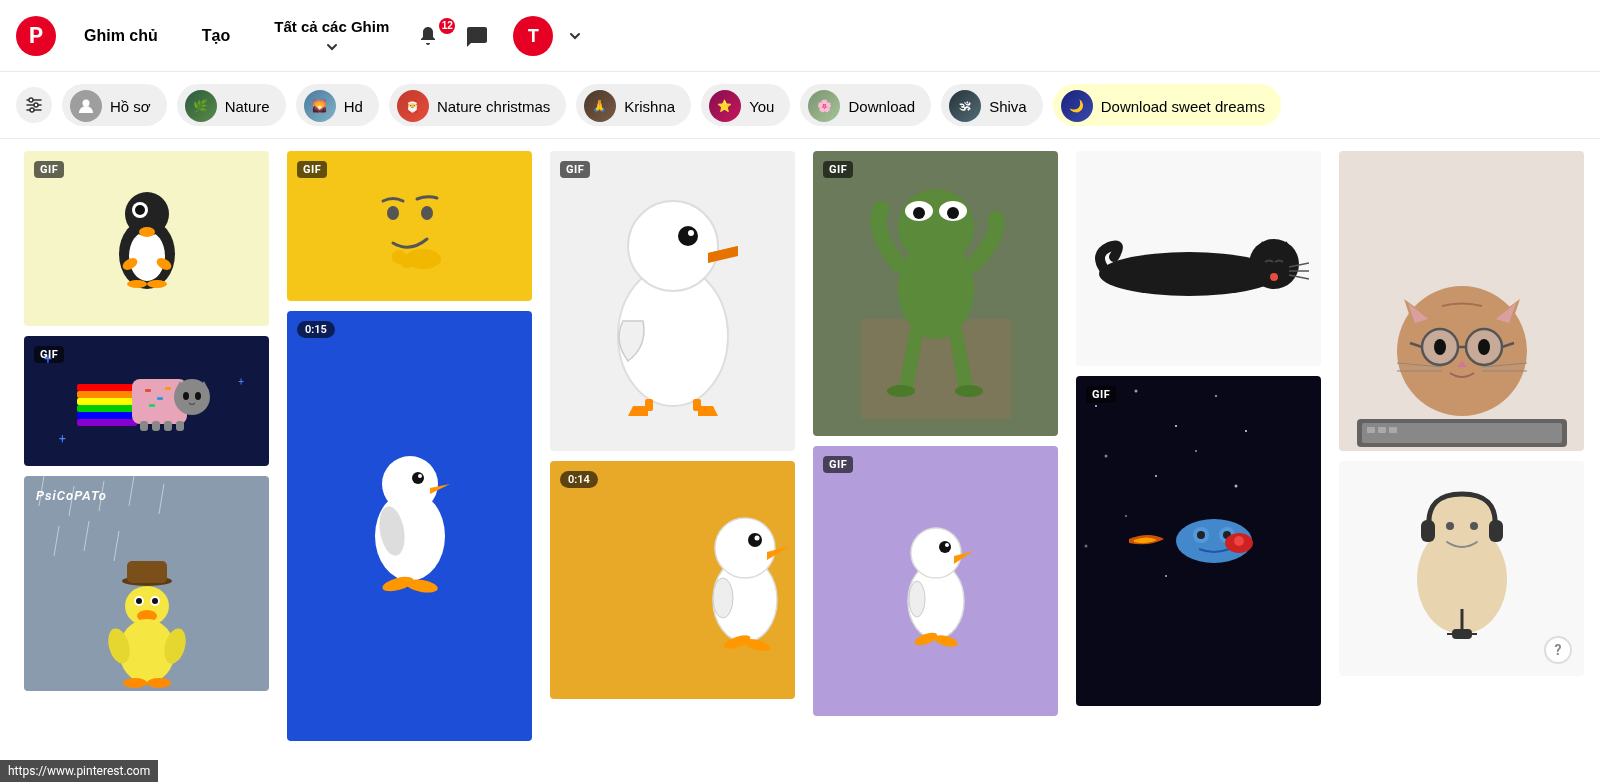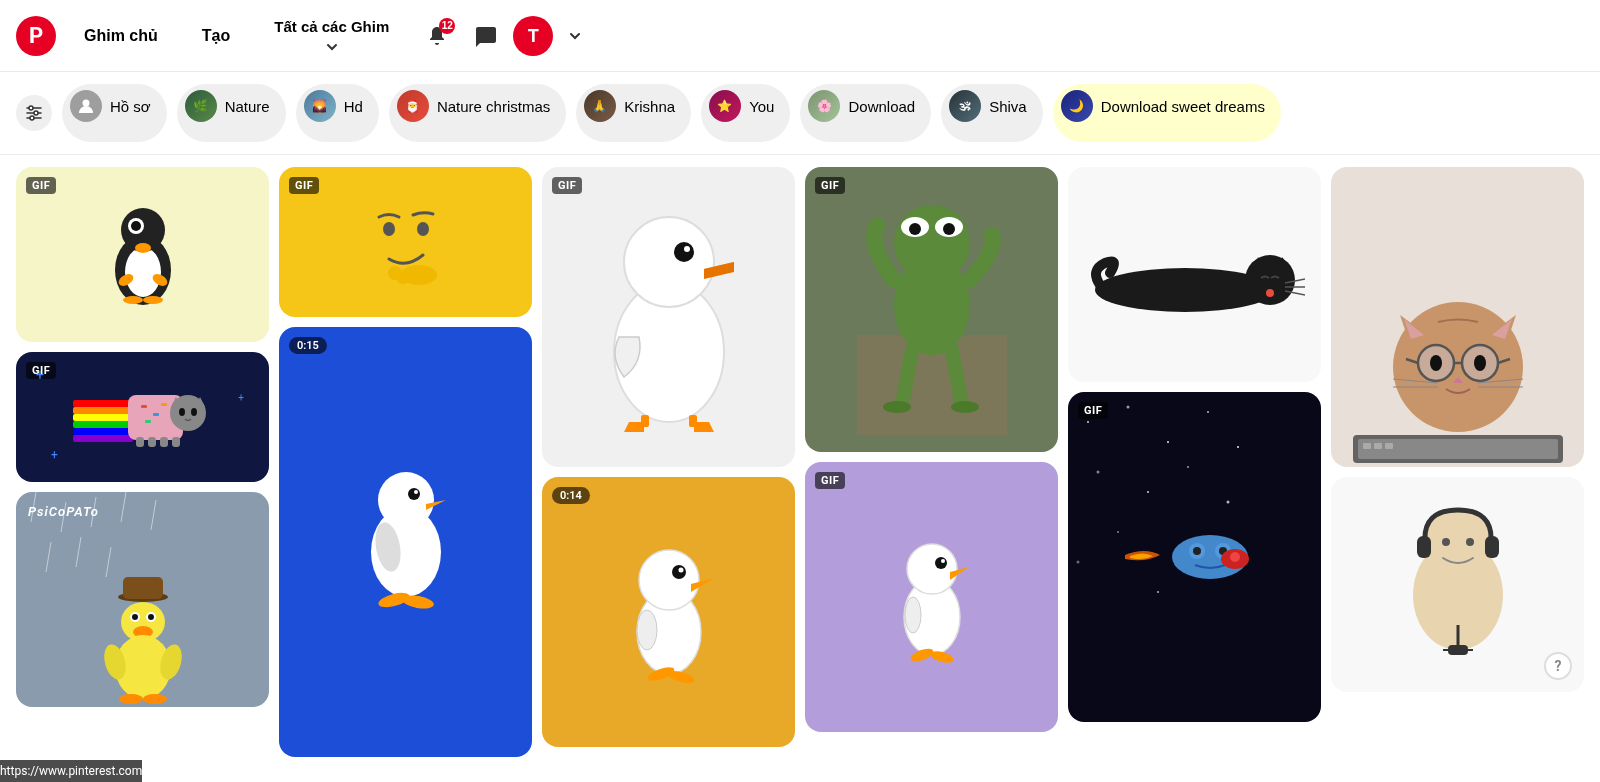--- a/index.html
+++ b/index.html
@@ -99,7 +99,7 @@
       cursor: pointer;
       display: flex;
       align-items: center;
-      justify-content: center;
+      justify-content: flex-start;
       font-size: 20px;
       position: relative;
     }

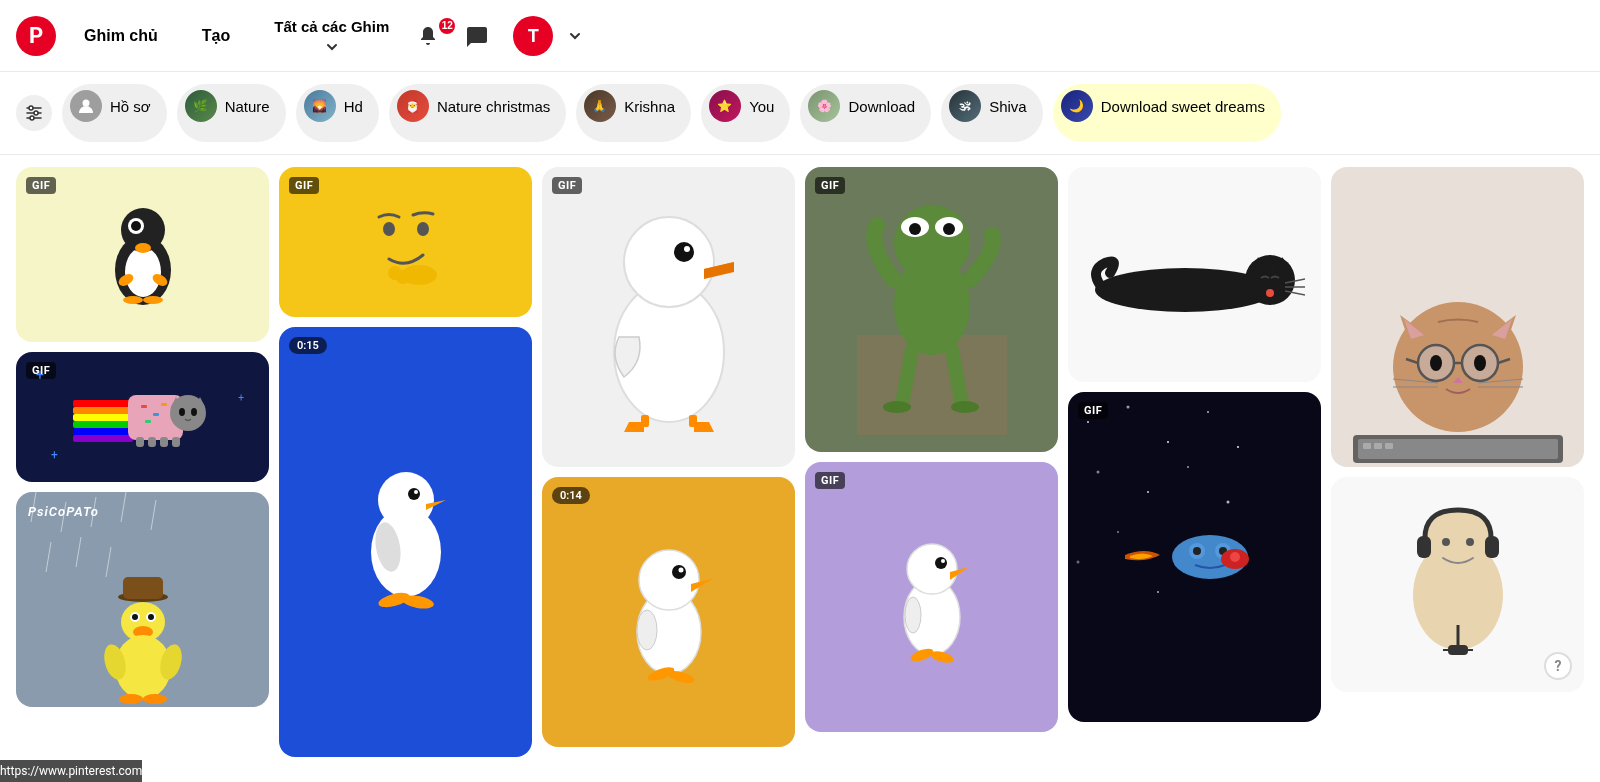--- a/index.html
+++ b/index.html
@@ -157,7 +157,7 @@
       display: flex;
       align-items: center;
       gap: 8px;
-      padding: 6px 16px 20px 8px;
+      padding: 6px 16px 4px 8px;
       border-radius: 30px;
       border: none;
       background: #efefef;

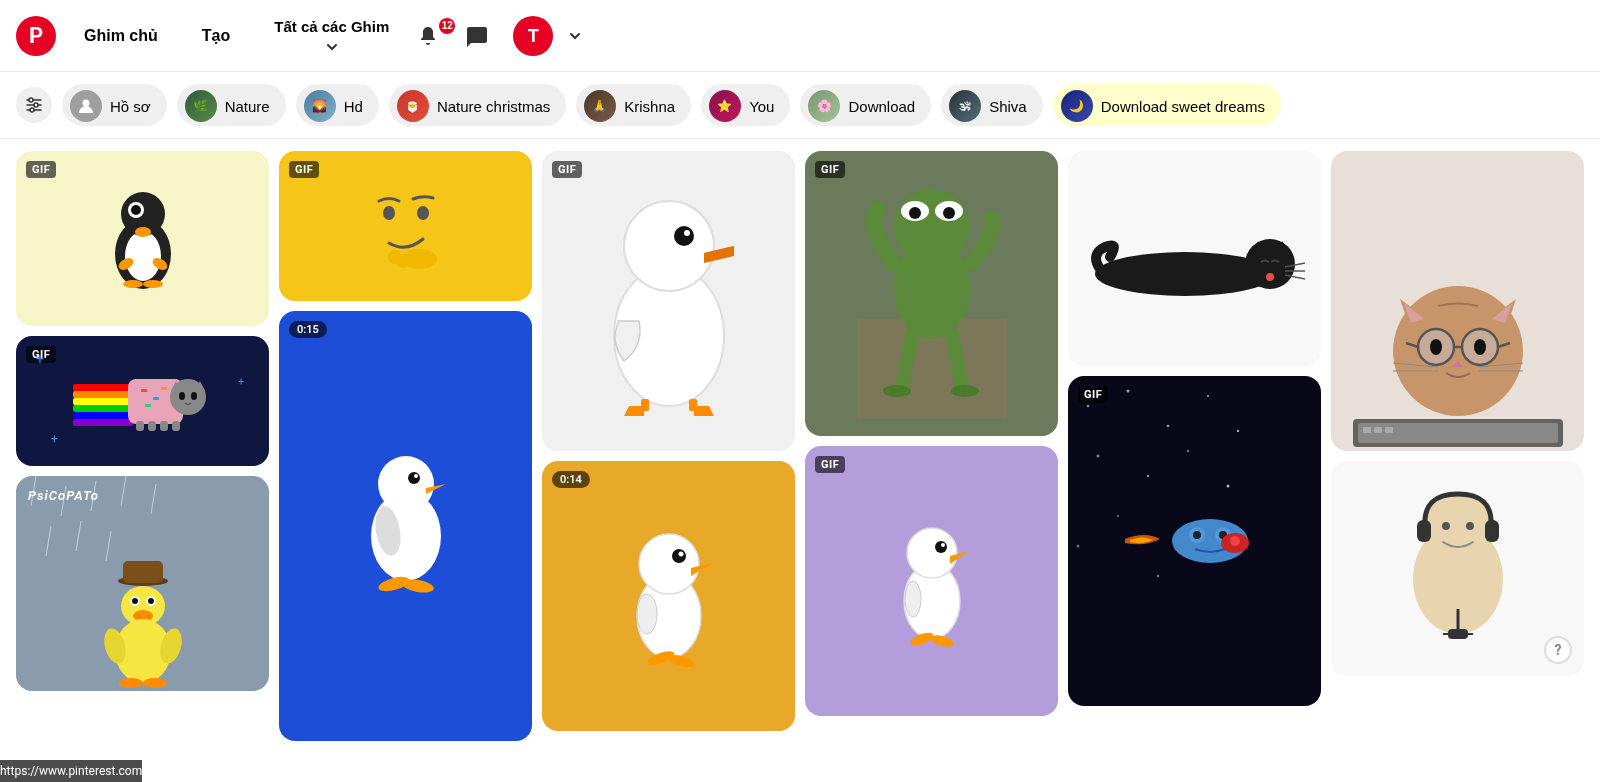--- a/index.html
+++ b/index.html
@@ -194,10 +194,11 @@
     .pin-card {
       break-inside: avoid;
       margin-bottom: 12px;
-      border-radius: 16px;
+      border-radius: 4px;
       overflow: hidden;
       cursor: pointer;
       position: relative;
+      margin-left: 8px;
     }
     .gif-badge {
       position: absolute;

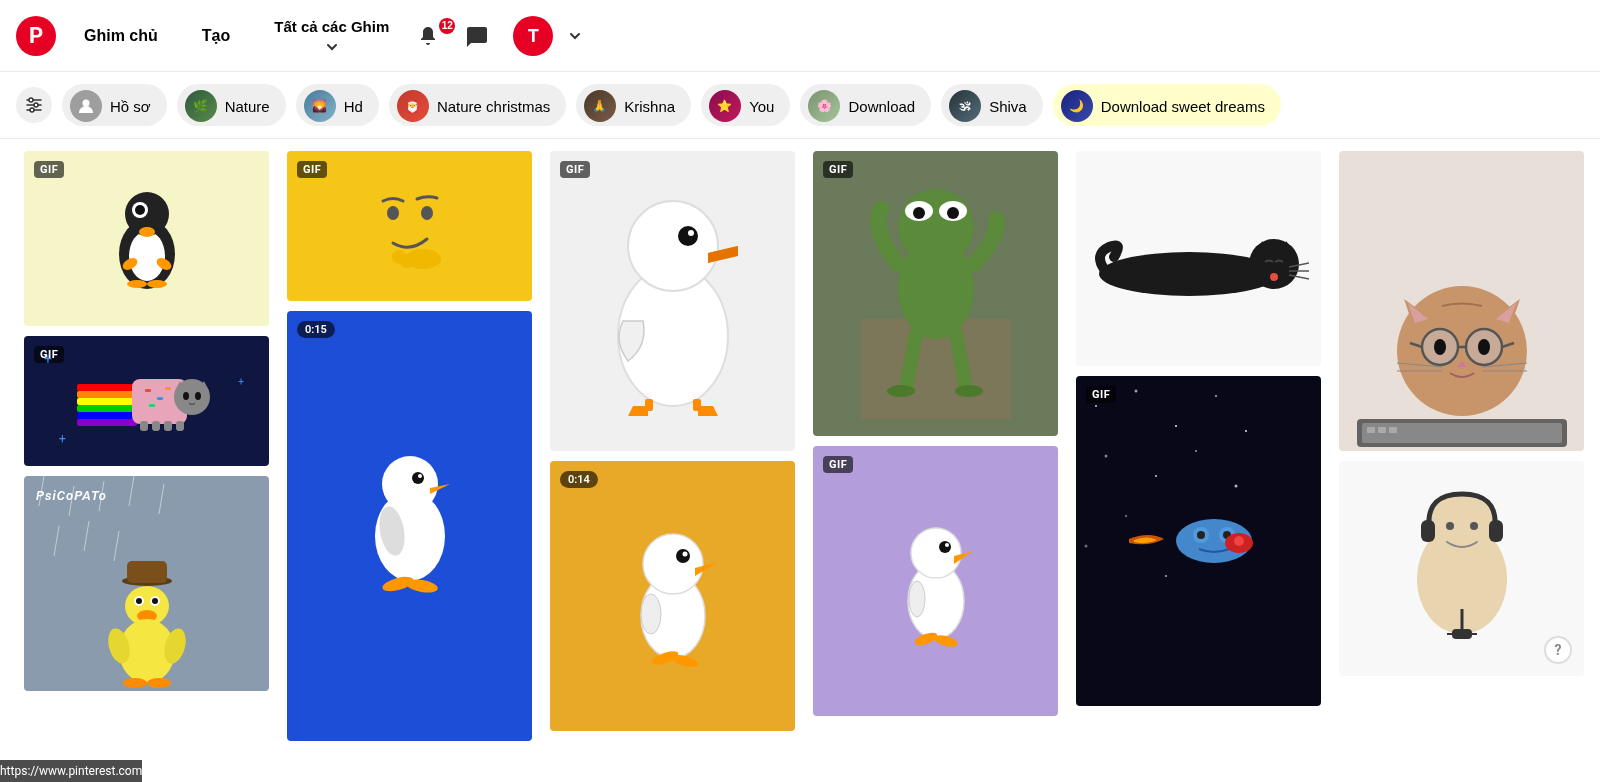--- a/index.html
+++ b/index.html
@@ -500,7 +500,7 @@
     </svg>
   </div>
 
-  <div class="pin-card" style="height: 270px; background: #e8a828; display: flex; align-items: center; justify-content: center; break-inside: avoid; margin-bottom: 10px; position: relative;">
+  <div class="pin-card" style="height: 238px; background: #e8a828; display: flex; align-items: center; justify-content: flex-end; break-inside: avoid; margin-bottom: 10px; position: relative;">
     <span class="time-badge">0:14</span>
     <svg width="100" height="180" viewBox="0 0 100 180">
       <ellipse cx="50" cy="110" rx="32" ry="42" fill="white" stroke="#ddd" stroke-width="1.5"></ellipse>

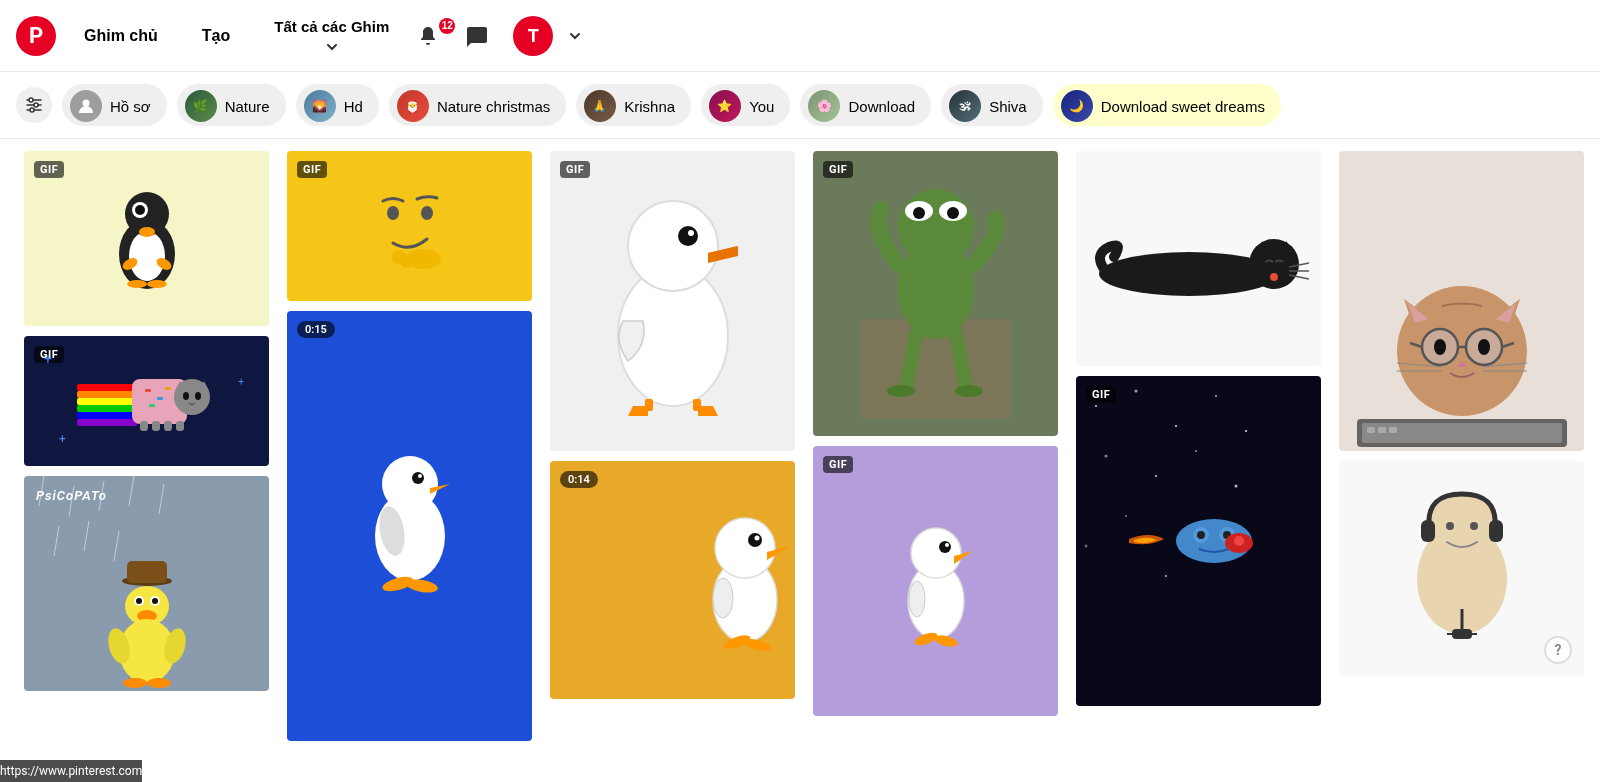--- a/index.html
+++ b/index.html
@@ -235,7 +235,7 @@
       background: rgba(0,0,0,0.7);
       color: white;
       font-size: 12px;
-      padding: 4px 0;
+      padding: 4px 8px;
       z-index: 200;
     }
   </style>

